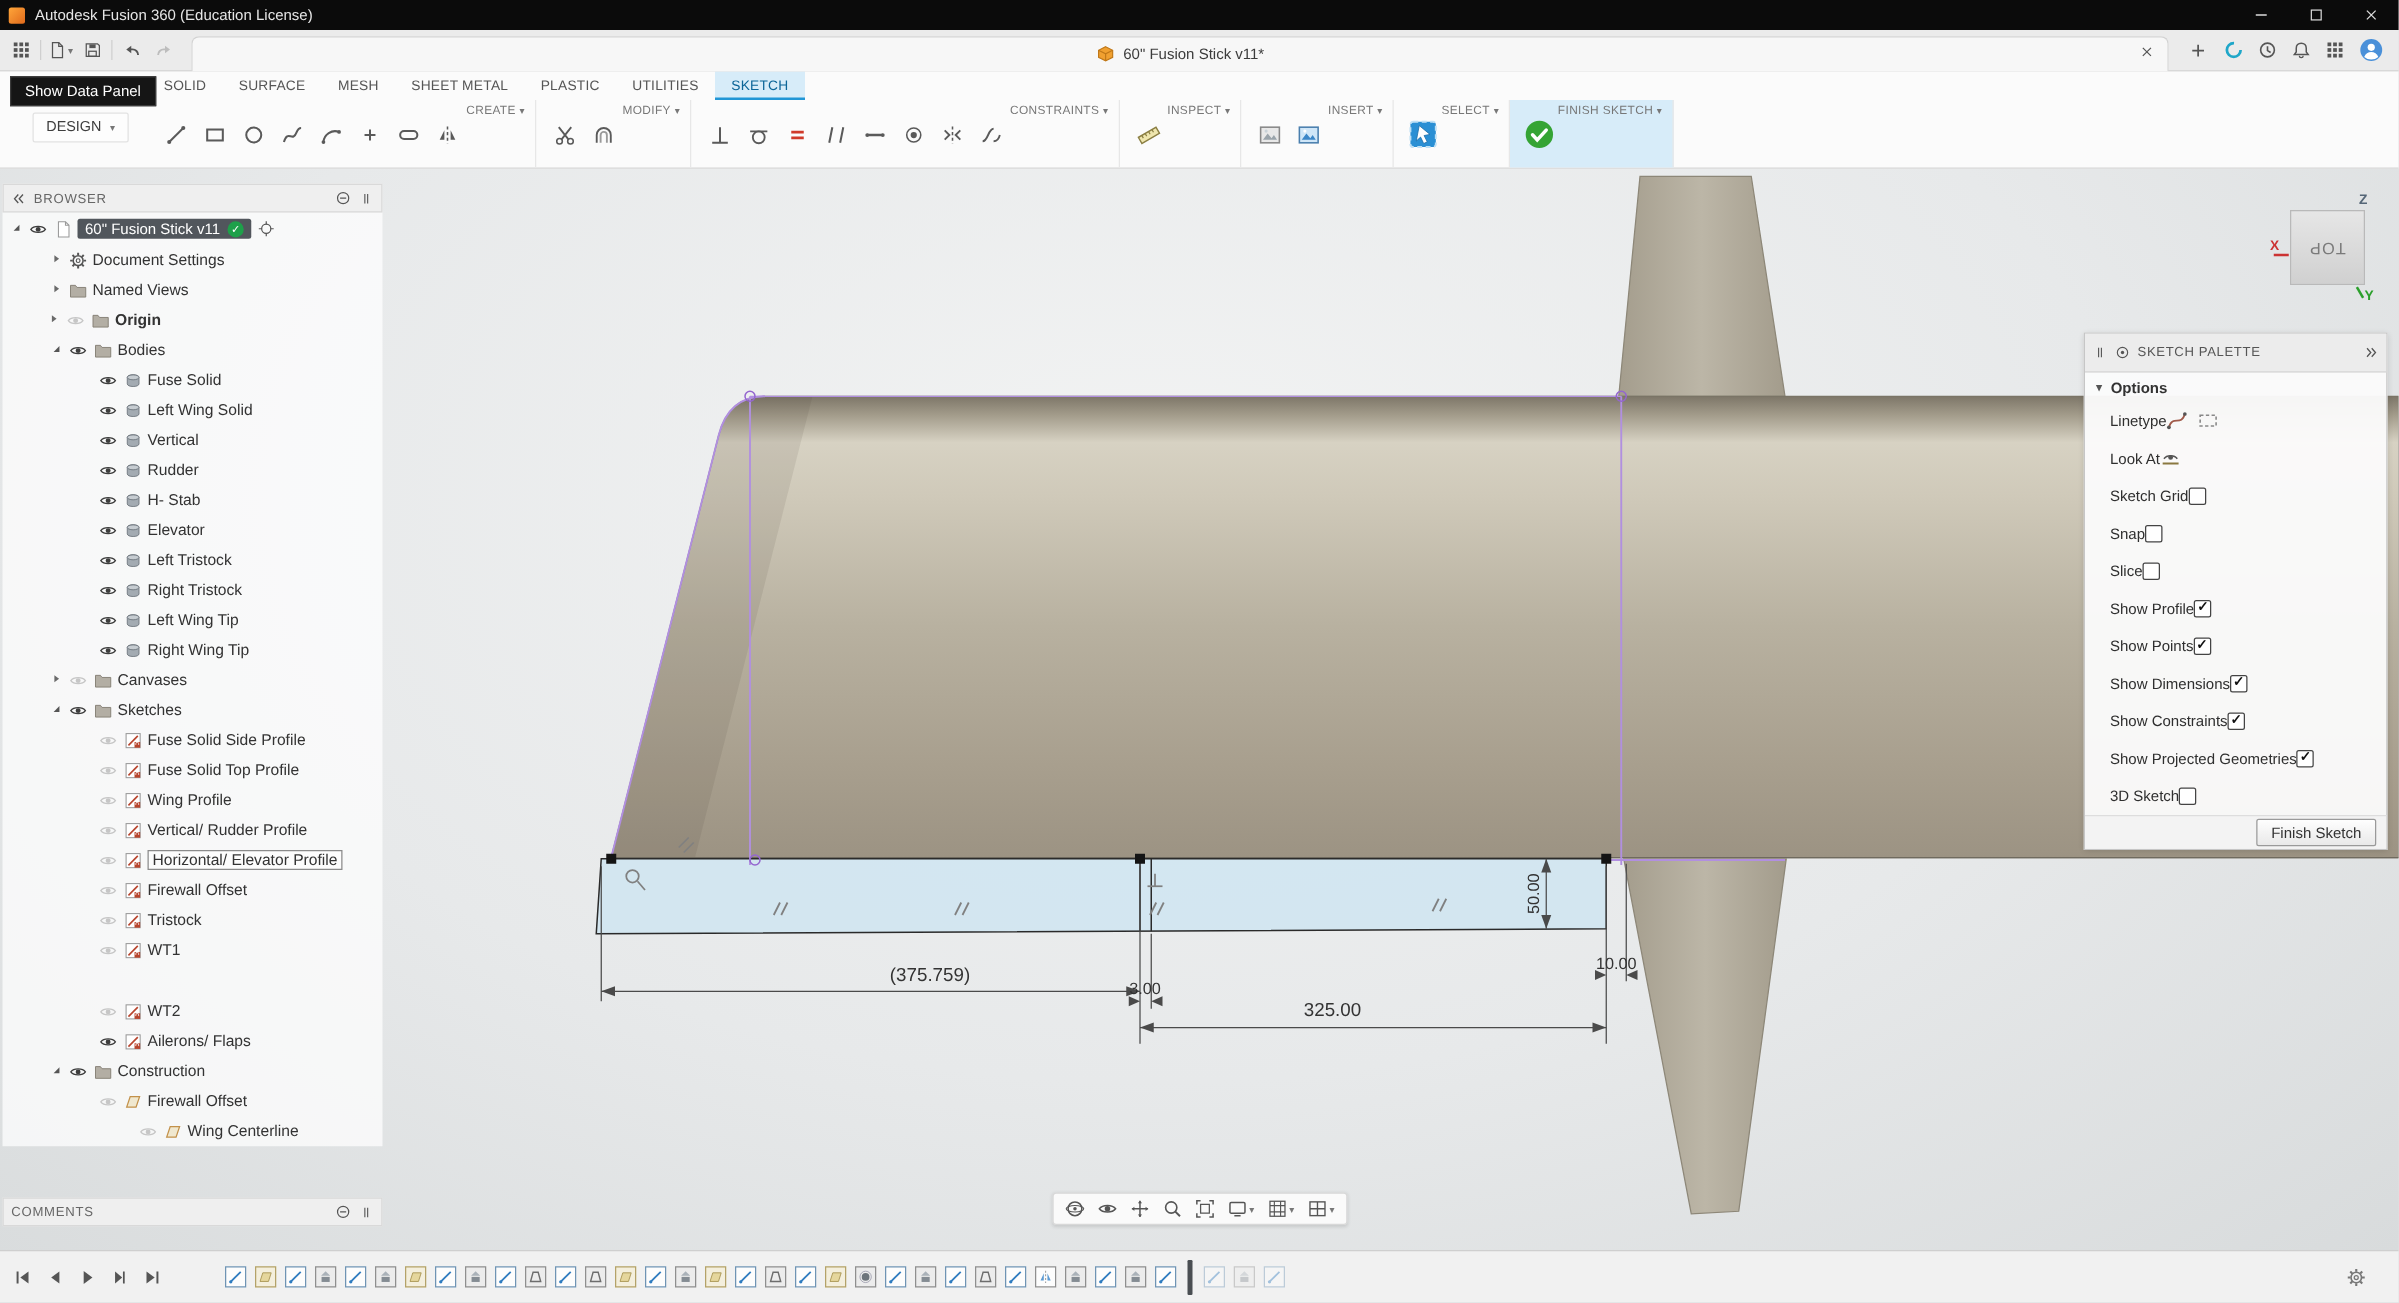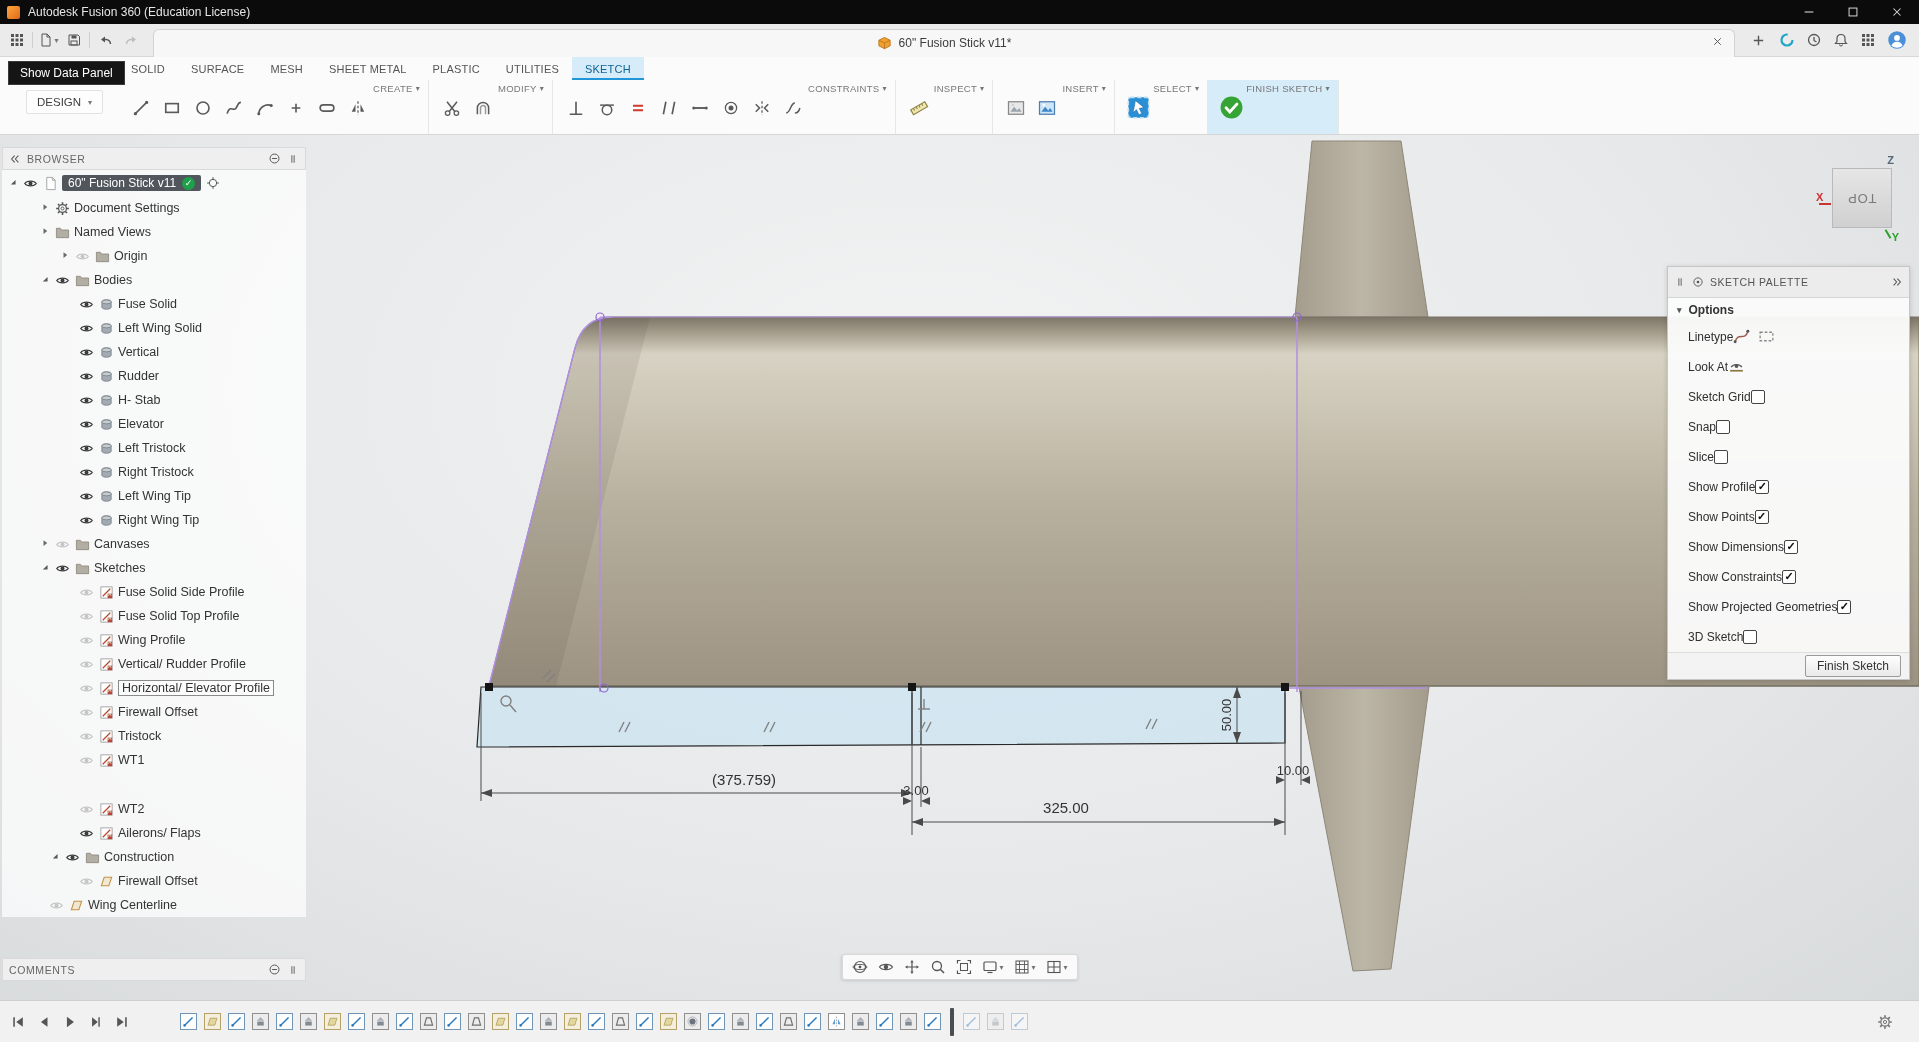--- a/index.html
+++ b/index.html
@@ -629,7 +629,7 @@
             </span>
             <span class="lbl">Named Views</span>
           </div>
-          <div class="brow" style="padding-left: 58px;">
+          <div class="brow" style="padding-left: 36px; font-weight: bold;">
             <span class="tcaret">
               <svg viewBox="0 0 16 16" width="10" height="10" aria-hidden="true">
                 <polygon points="4,2 10,6.5 4,11" fill="#6a6a6a"></polygon>

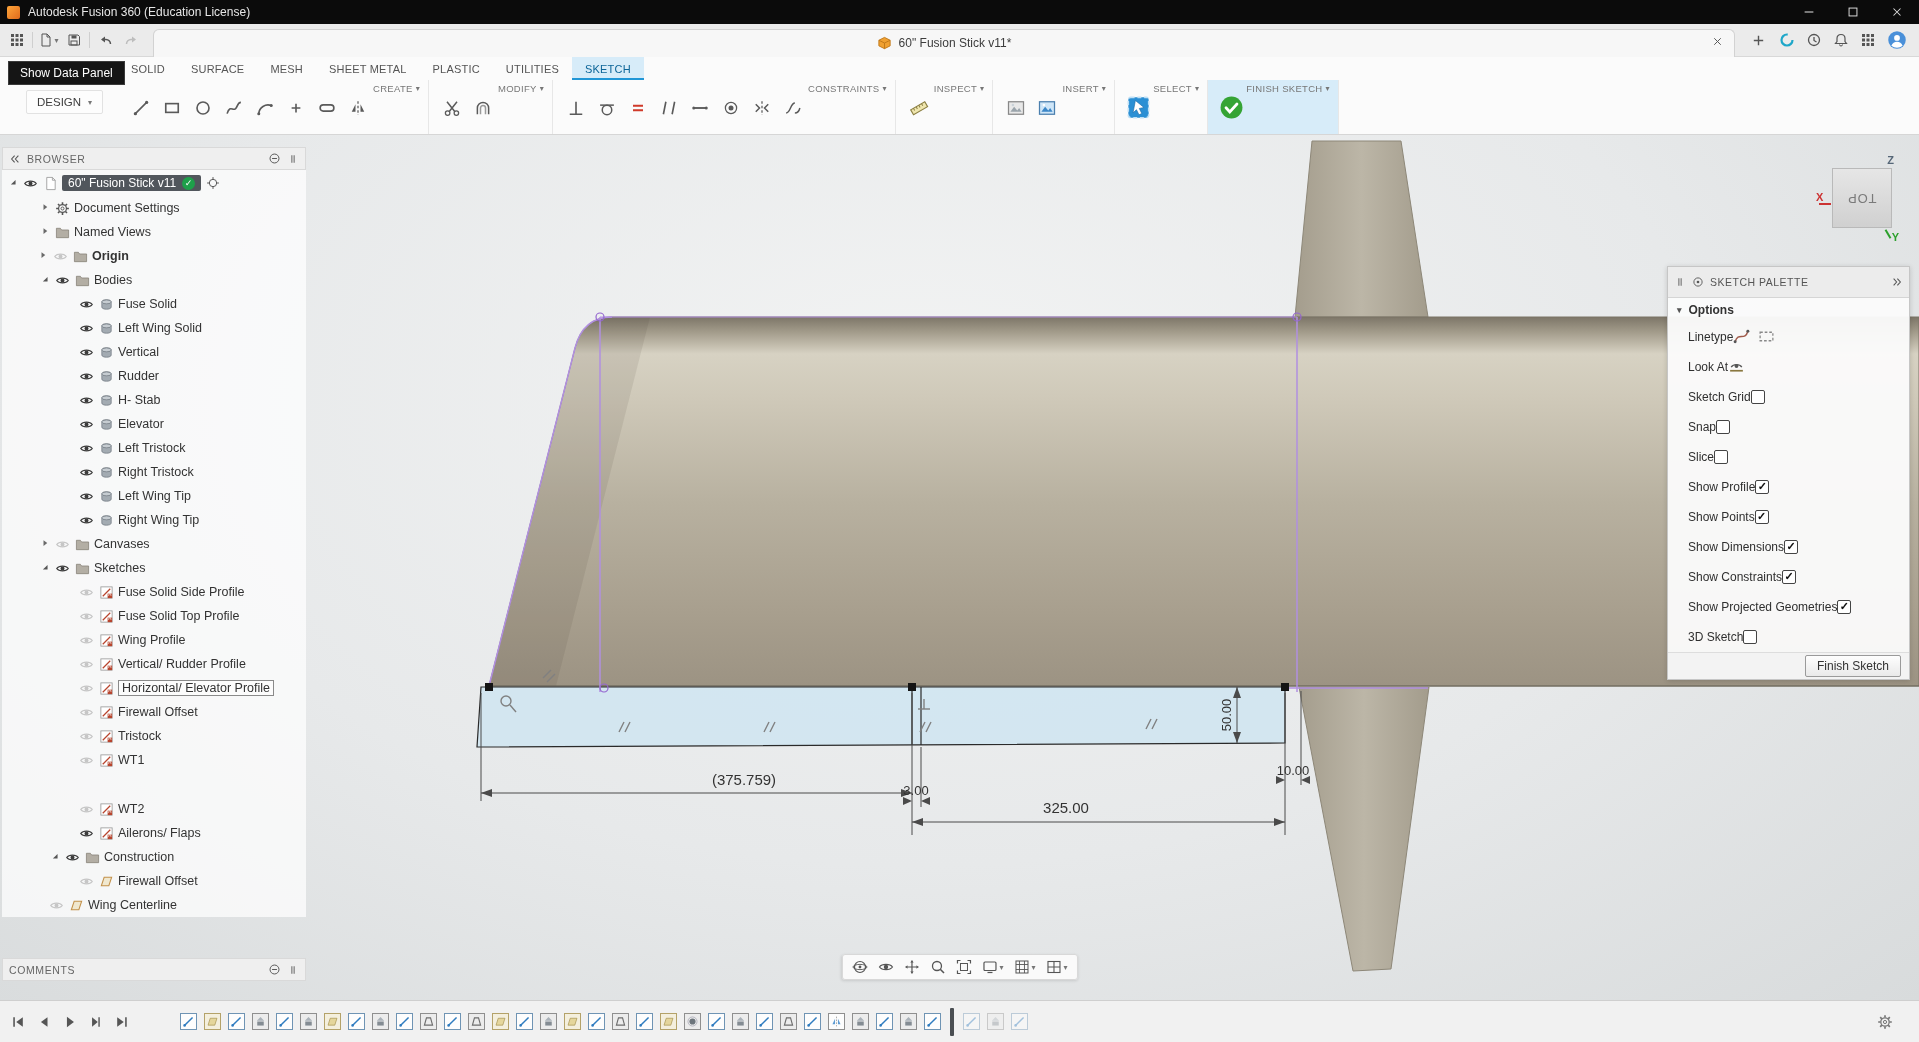--- a/index.html
+++ b/index.html
@@ -1045,7 +1045,7 @@
             </span>
             <span class="lbl">Ailerons/ Flaps</span>
           </div>
-          <div class="brow" style="padding-left: 48px;">
+          <div class="brow" style="padding-left: 38px;">
             <span class="tcaret">
               <svg viewBox="0 0 16 16" width="10" height="10" aria-hidden="true">
                 <polygon points="10.5,3 10.5,10.5 3,10.5" fill="#555"></polygon>

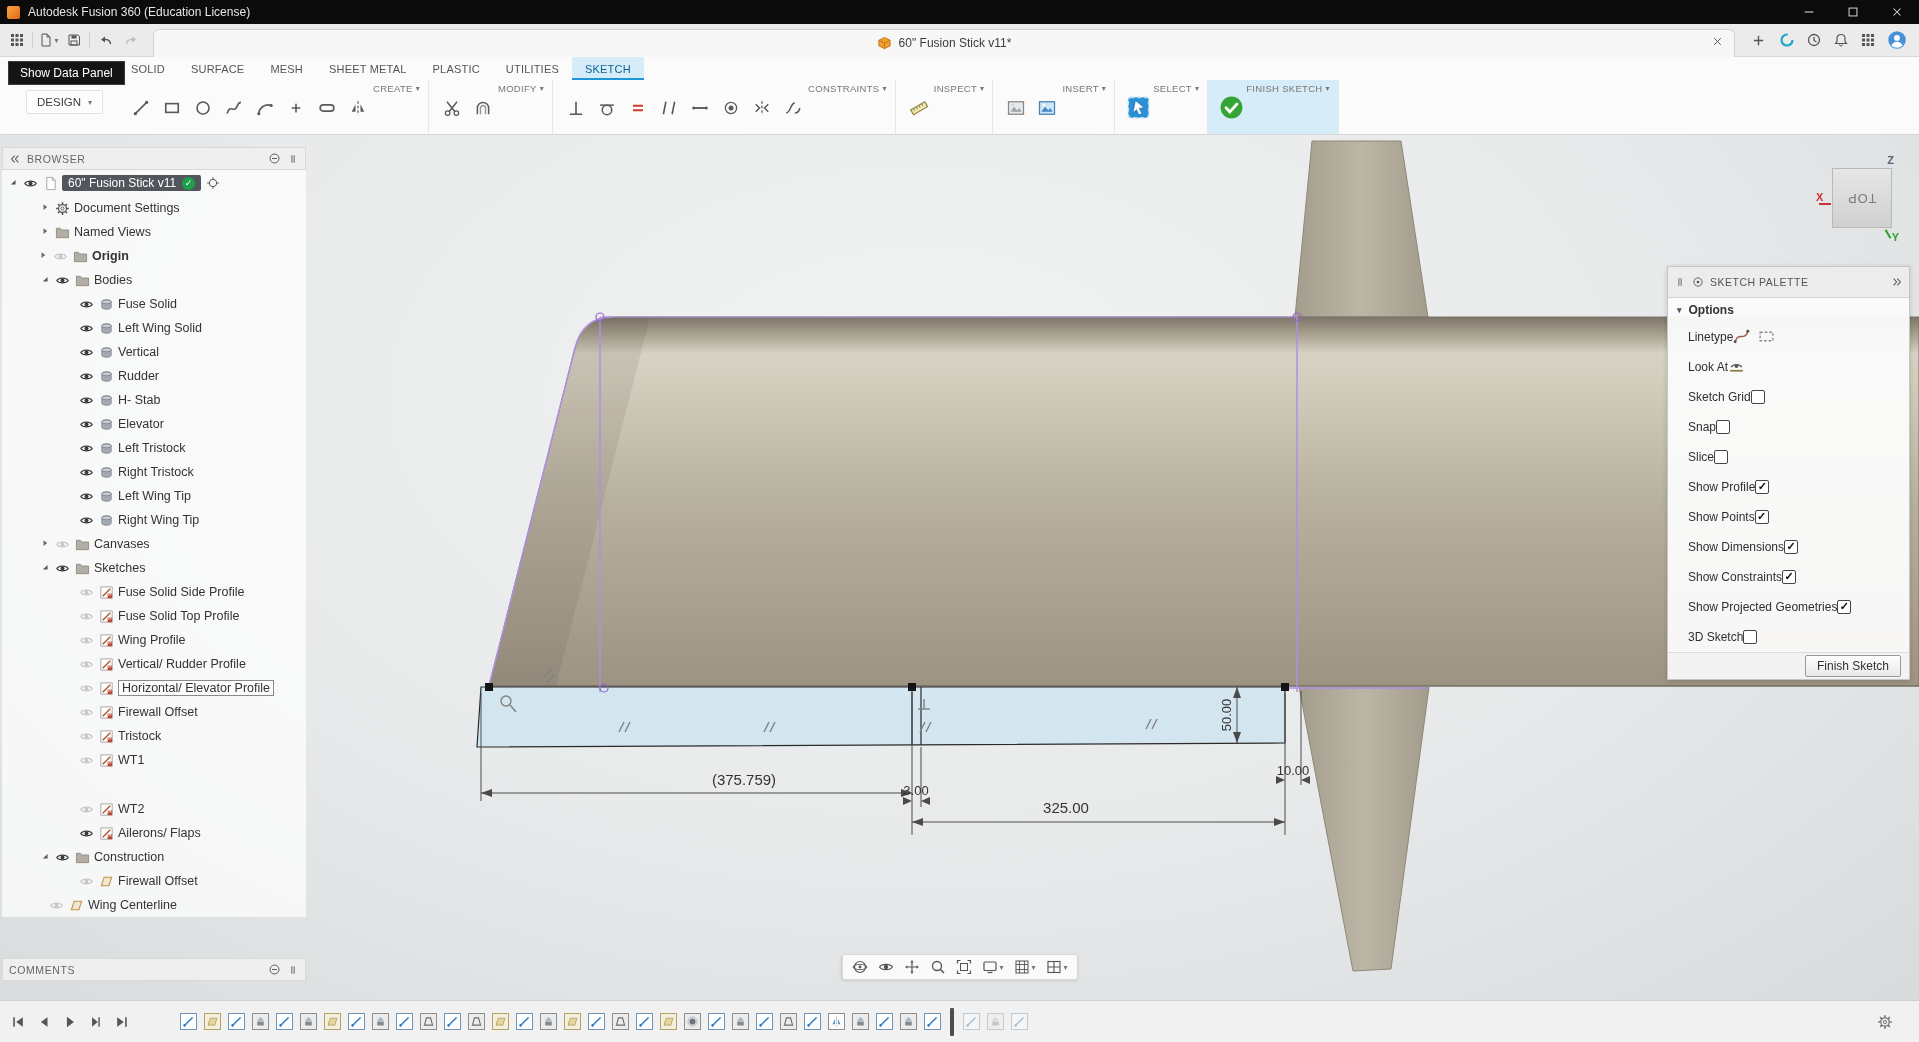--- a/index.html
+++ b/index.html
@@ -1079,7 +1079,7 @@
             </span>
             <span class="lbl">Firewall Offset</span>
           </div>
-          <div class="brow" style="padding-left: 32px;">
+          <div class="brow" style="padding-left: 94px;">
             <span class="tcaret"></span>
             <span class="ic eye-off">
               <svg viewBox="0 0 16 16" width="15" height="15" aria-hidden="true">

